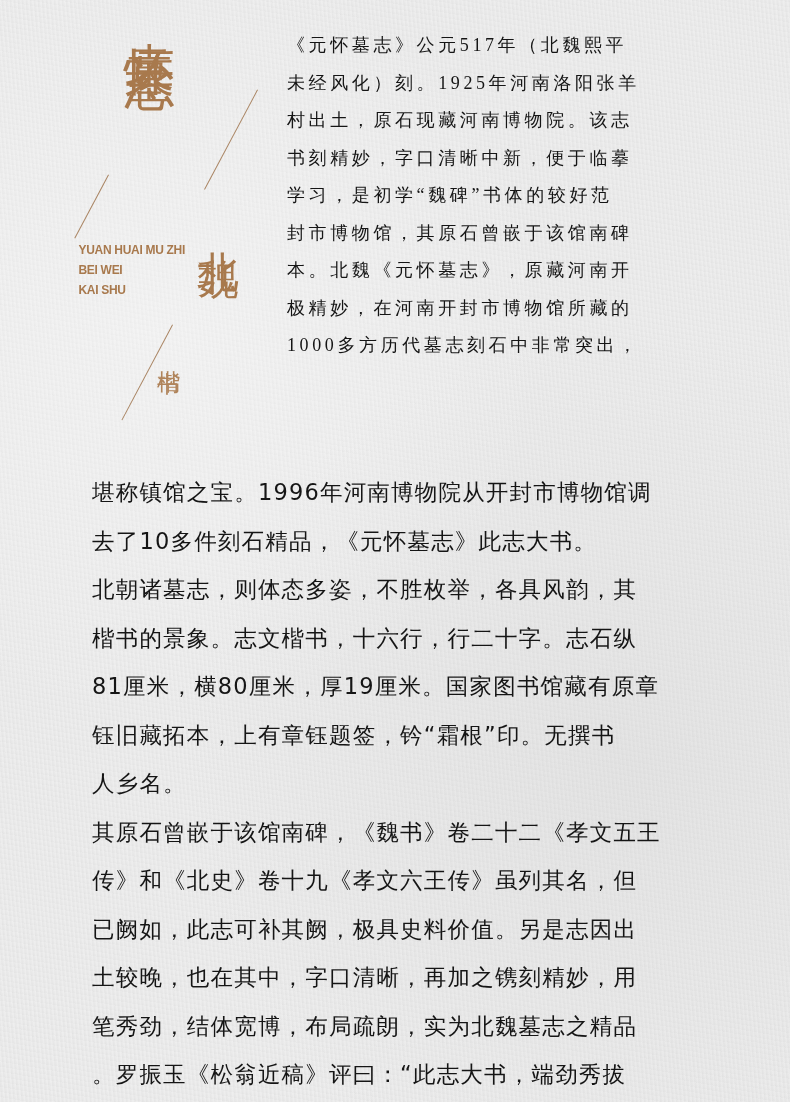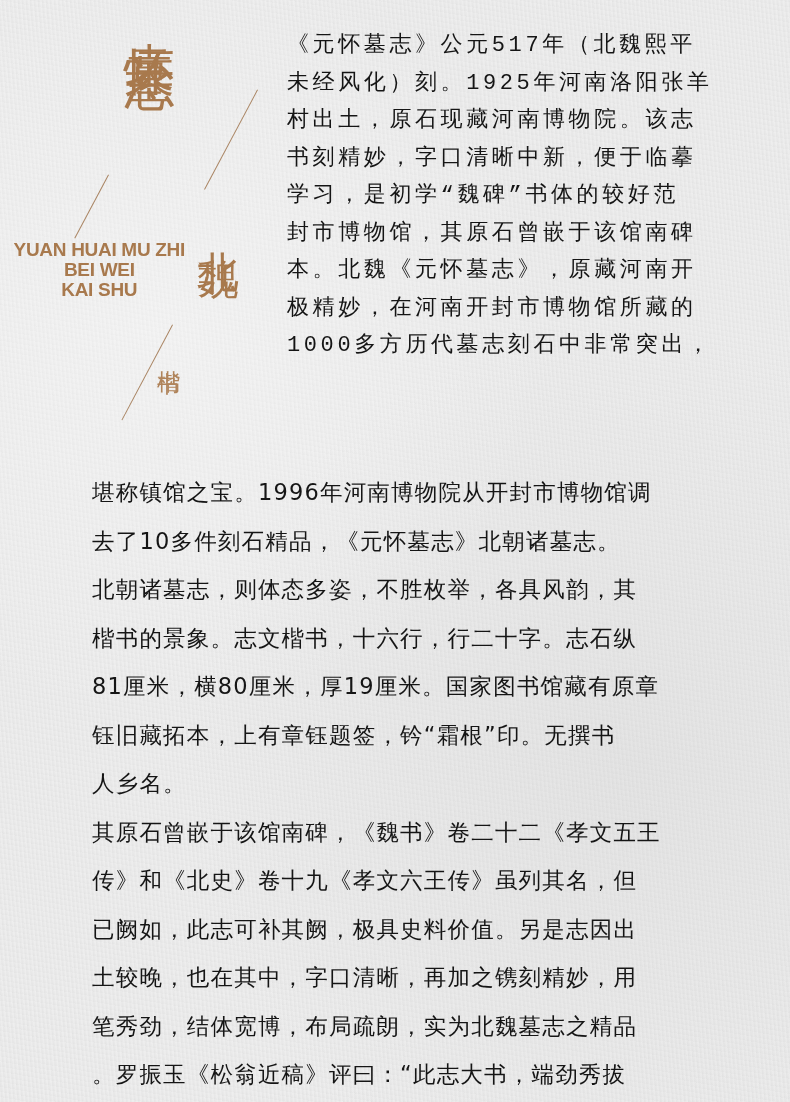--- a/index.html
+++ b/index.html
@@ -45,8 +45,8 @@
 
   .intro {
     position: absolute; left: 287px; top: 27px; width: 450px;
-    font-size: 22px; line-height: 37.5px; color: #151515; letter-spacing: 3.6px;
-    font-family: Liberation Mono, monospace;
+    font-size: 18px; line-height: 37.5px; color: #151515; letter-spacing: 3.6px;
+    font-family: Liberation Serif, serif;
   }
   .intro p { margin: 0; }
 

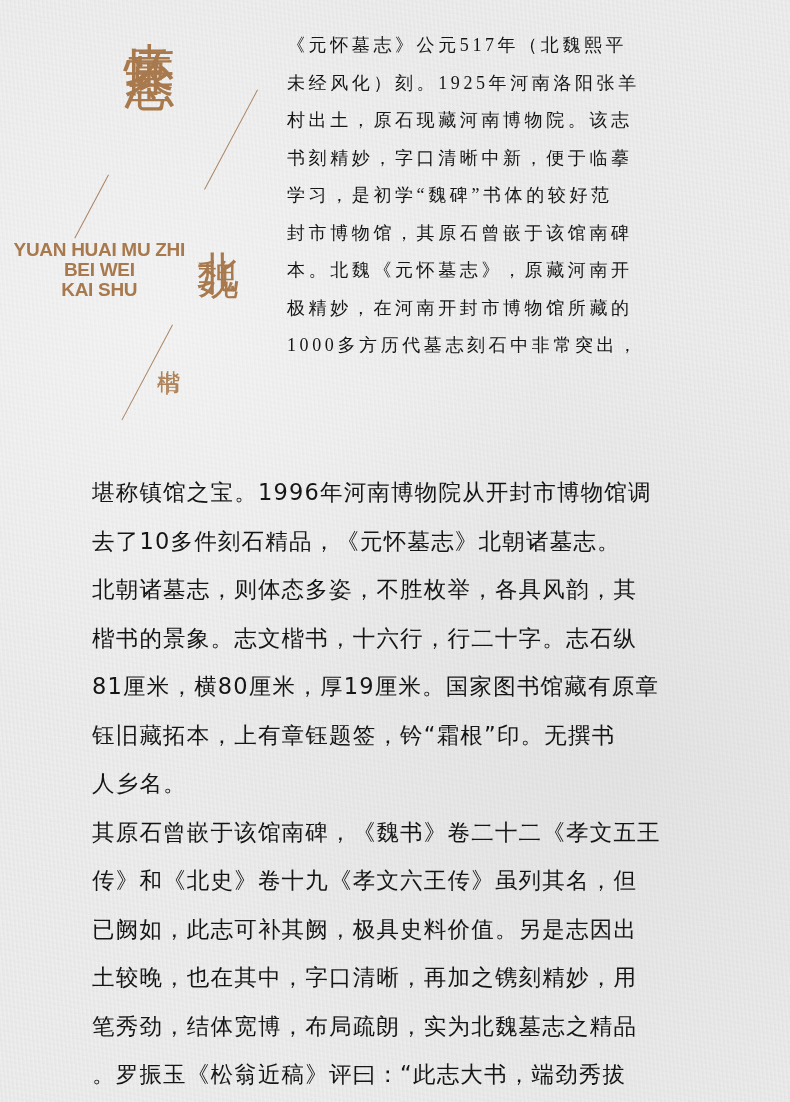--- a/index.html
+++ b/index.html
@@ -34,9 +34,9 @@
     writing-mode: vertical-rl; letter-spacing: 2px;
   }
   .pinyin {
-    position: absolute; right: 605px; top: 240px; text-align: center;
+    position: absolute; right: 605px; top: 240px; text-align: left;
     color: #a8794d; font-family: "Liberation Sans", sans-serif;
-    font-weight: bold; font-size: 19px; line-height: 20px; letter-spacing: -0.3px;
+    font-weight: bold; font-size: 12px; line-height: 20px; letter-spacing: -0.3px;
     white-space: nowrap;
   }
   .pinyin div { display: block; }

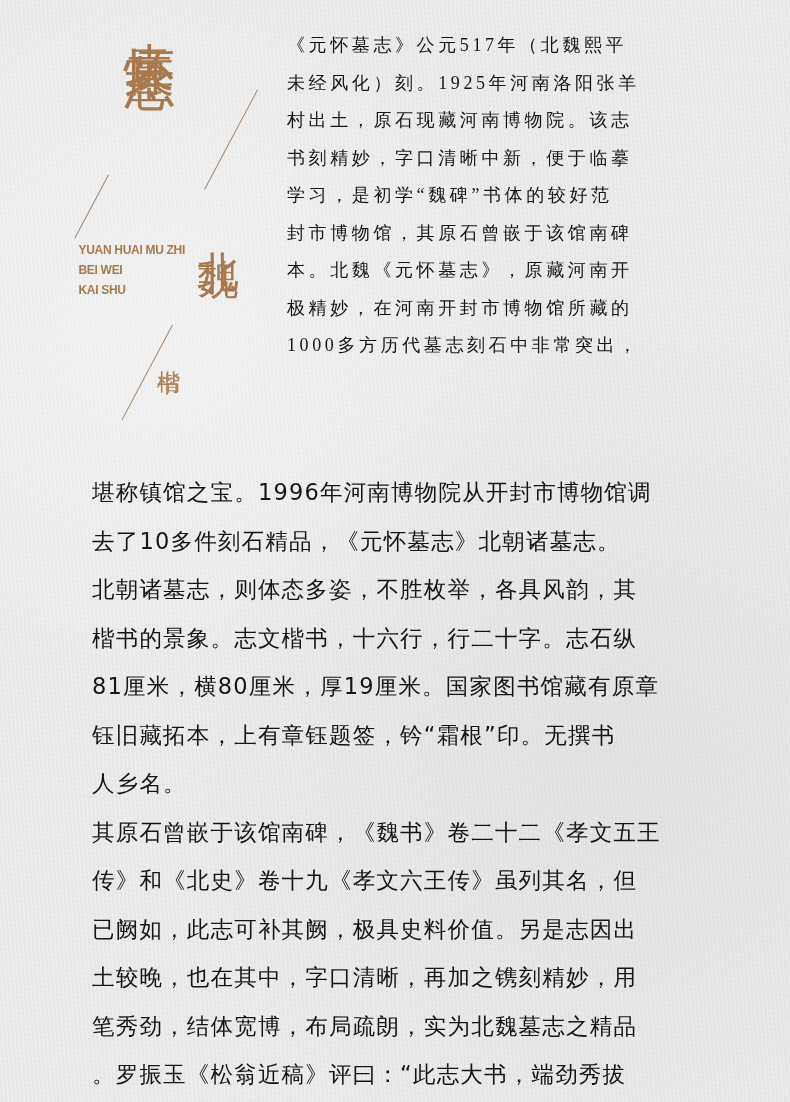--- a/index.html
+++ b/index.html
@@ -90,7 +90,7 @@
 
   <div class="body-text">
     <p>堪称镇馆之宝。1996年河南博物院从开封市博物馆调</p>
-    <p>去了10多件刻石精品，《元怀墓志》北朝诸墓志。</p>
+    <p>去了10多件刻石精品，《元怀墓志》此志大书。</p>
     <p>北朝诸墓志，则体态多姿，不胜枚举，各具风韵，其</p>
     <p>楷书的景象。志文楷书，十六行，行二十字。志石纵</p>
     <p>81厘米，横80厘米，厚19厘米。国家图书馆藏有原章</p>

